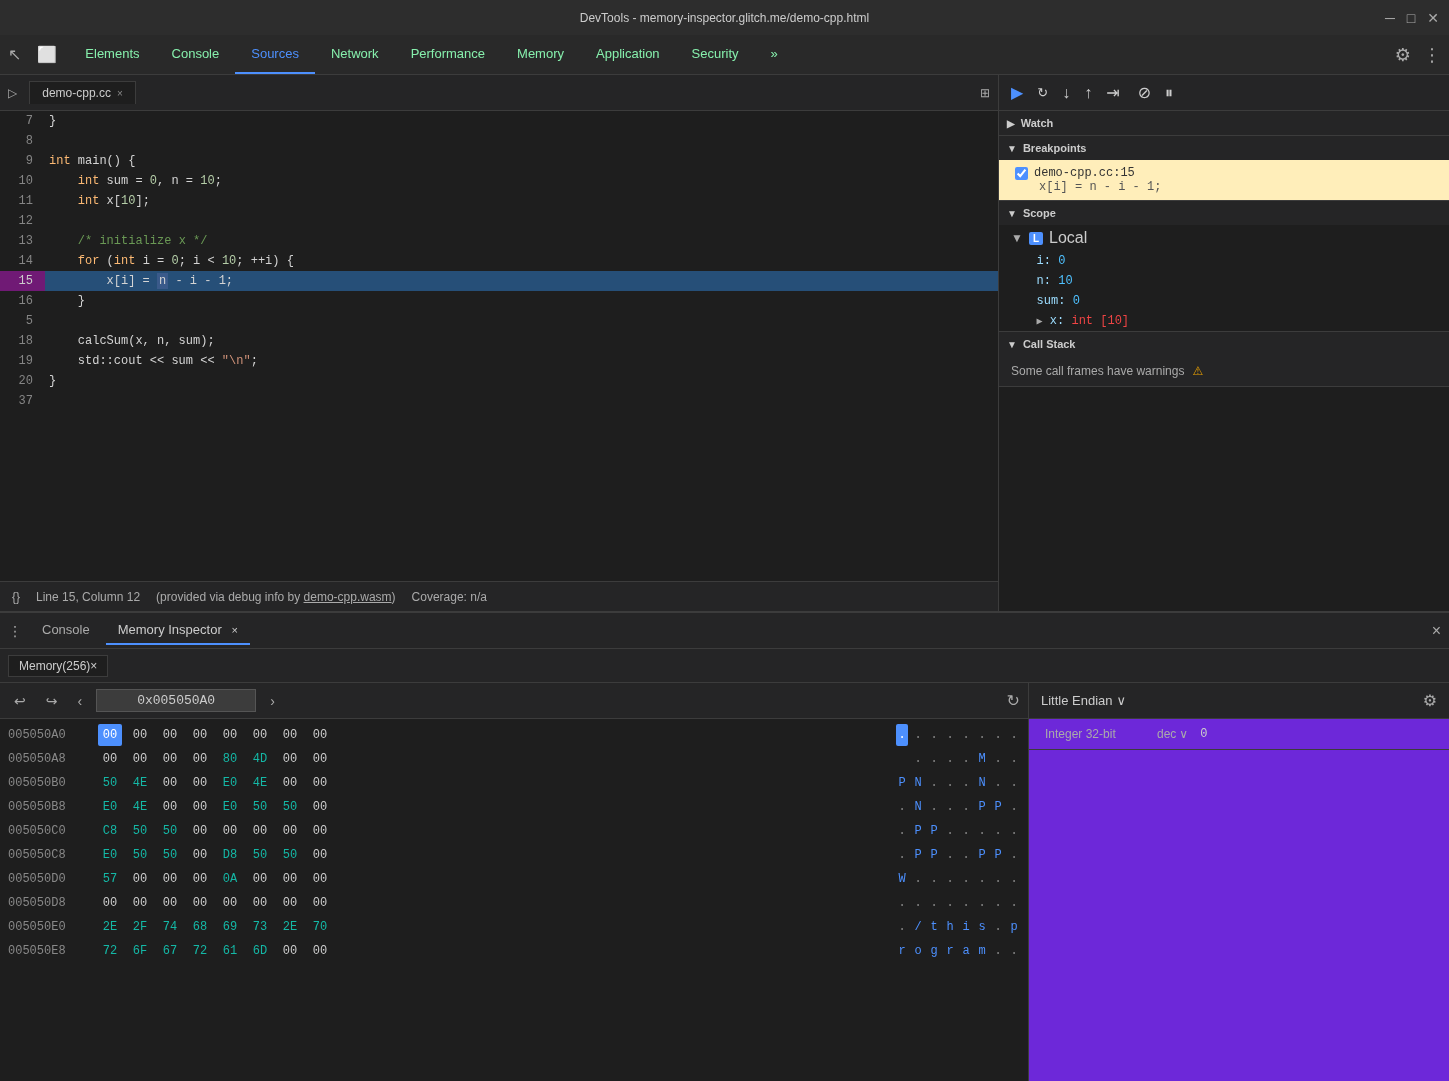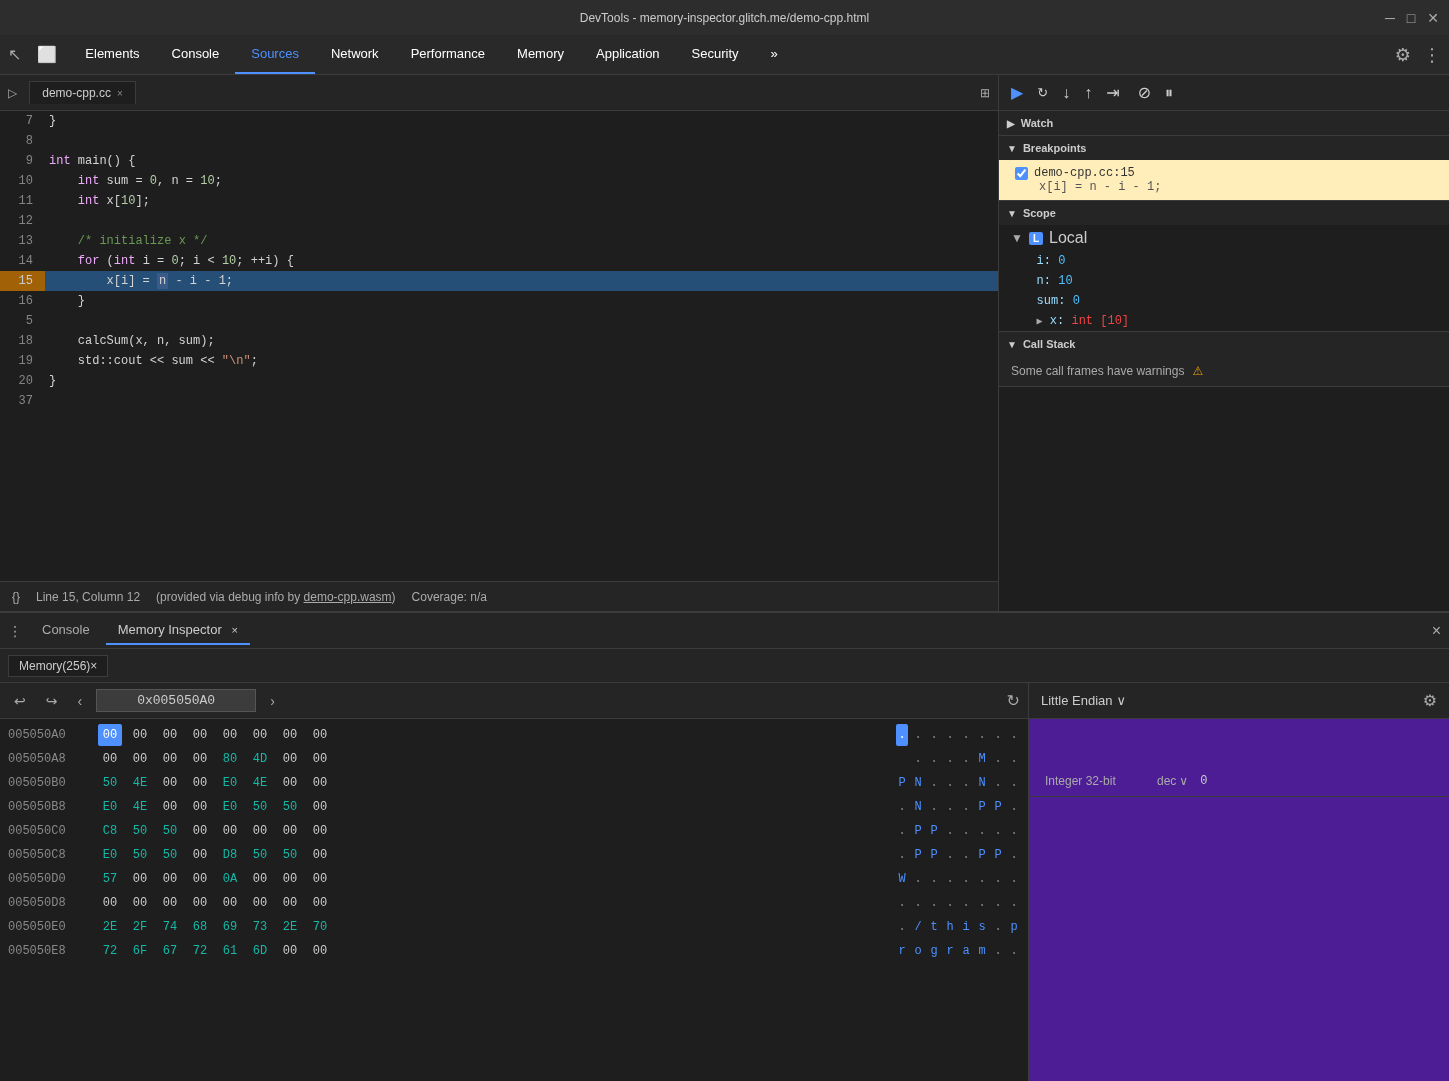--- a/index.html
+++ b/index.html
@@ -41,7 +41,7 @@
       padding: 0 16px;
       display: flex;
       align-items: center;
-      color: #ffffff;
+      color: #86efac;
       cursor: pointer;
       font-size: 13px;
       border-bottom: 2px solid transparent;

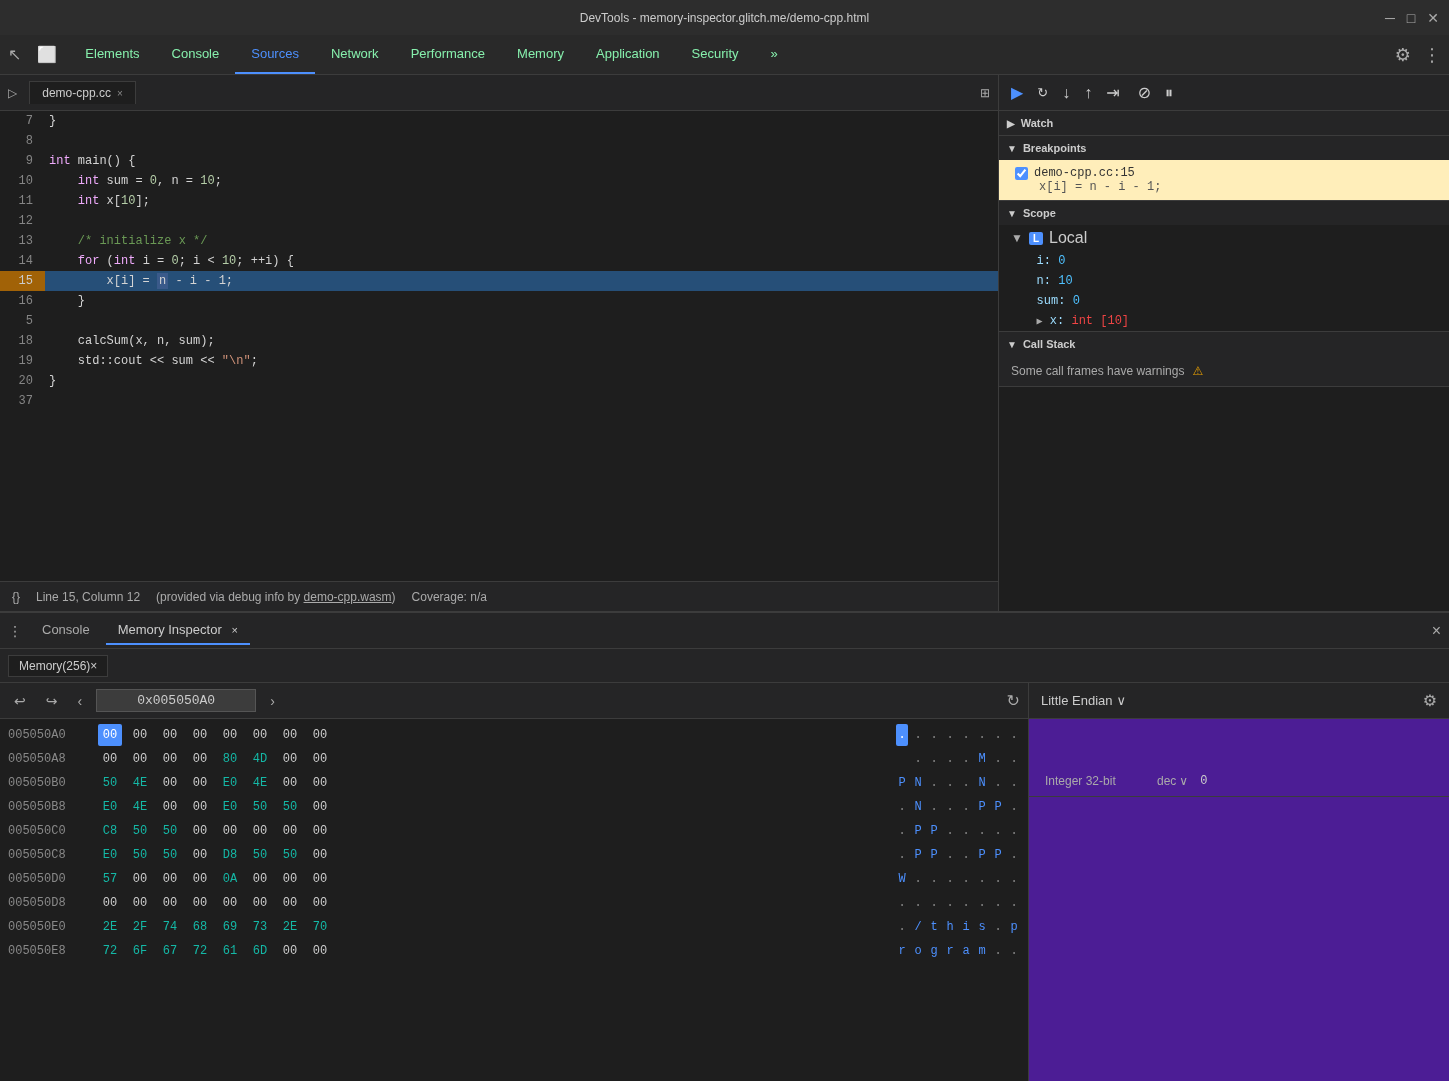--- a/index.html
+++ b/index.html
@@ -111,7 +111,7 @@
       user-select: none;
     }
     .line-content { flex: 1; padding-left: 4px; white-space: pre; }
-    .kw { color: #f0abfc; }
+    .kw { color: #fdba74; }
     .num { color: #b5cea8; }
     .str { color: #ce9178; }
     .cmt { color: #6a9955; }

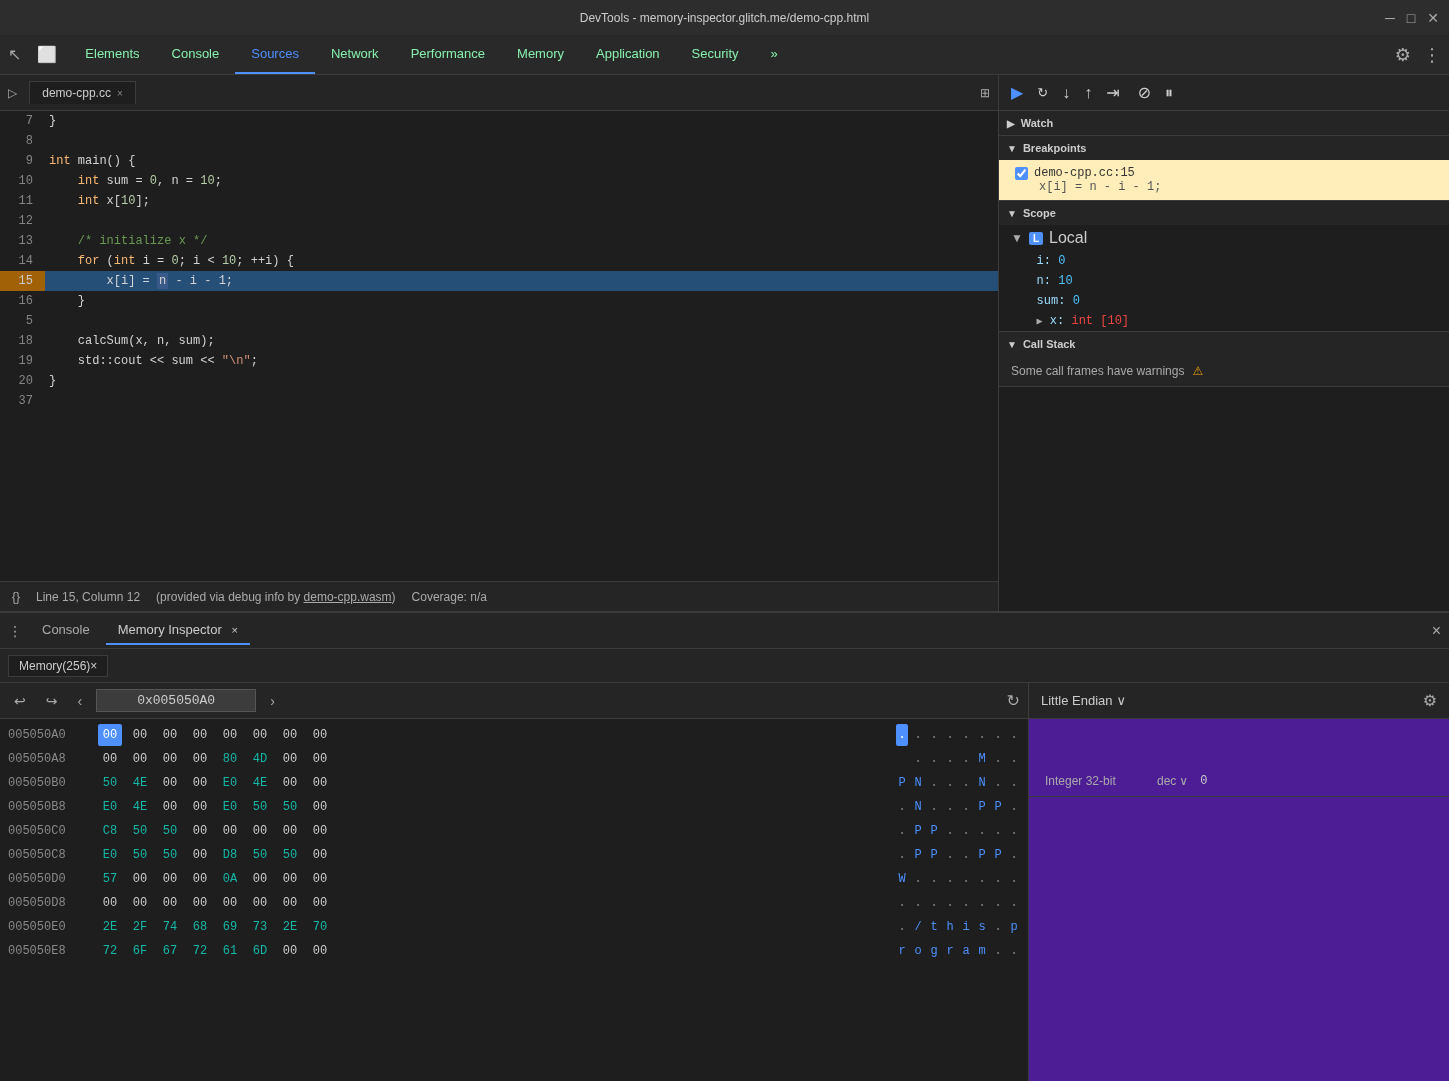--- a/index.html
+++ b/index.html
@@ -493,7 +493,7 @@
       </div>
 
       <div class="code-line active-line" style="background:#264f78;">
-        <span class="line-num" style="color:#ccc;background:#a16207;">15</span>
+        <span class="line-num" style="color:#ccc;background:#701a75;">15</span>
         <span class="line-content">        x[i] = <span class="highlight">n</span> - i - 1;</span>
       </div>
 

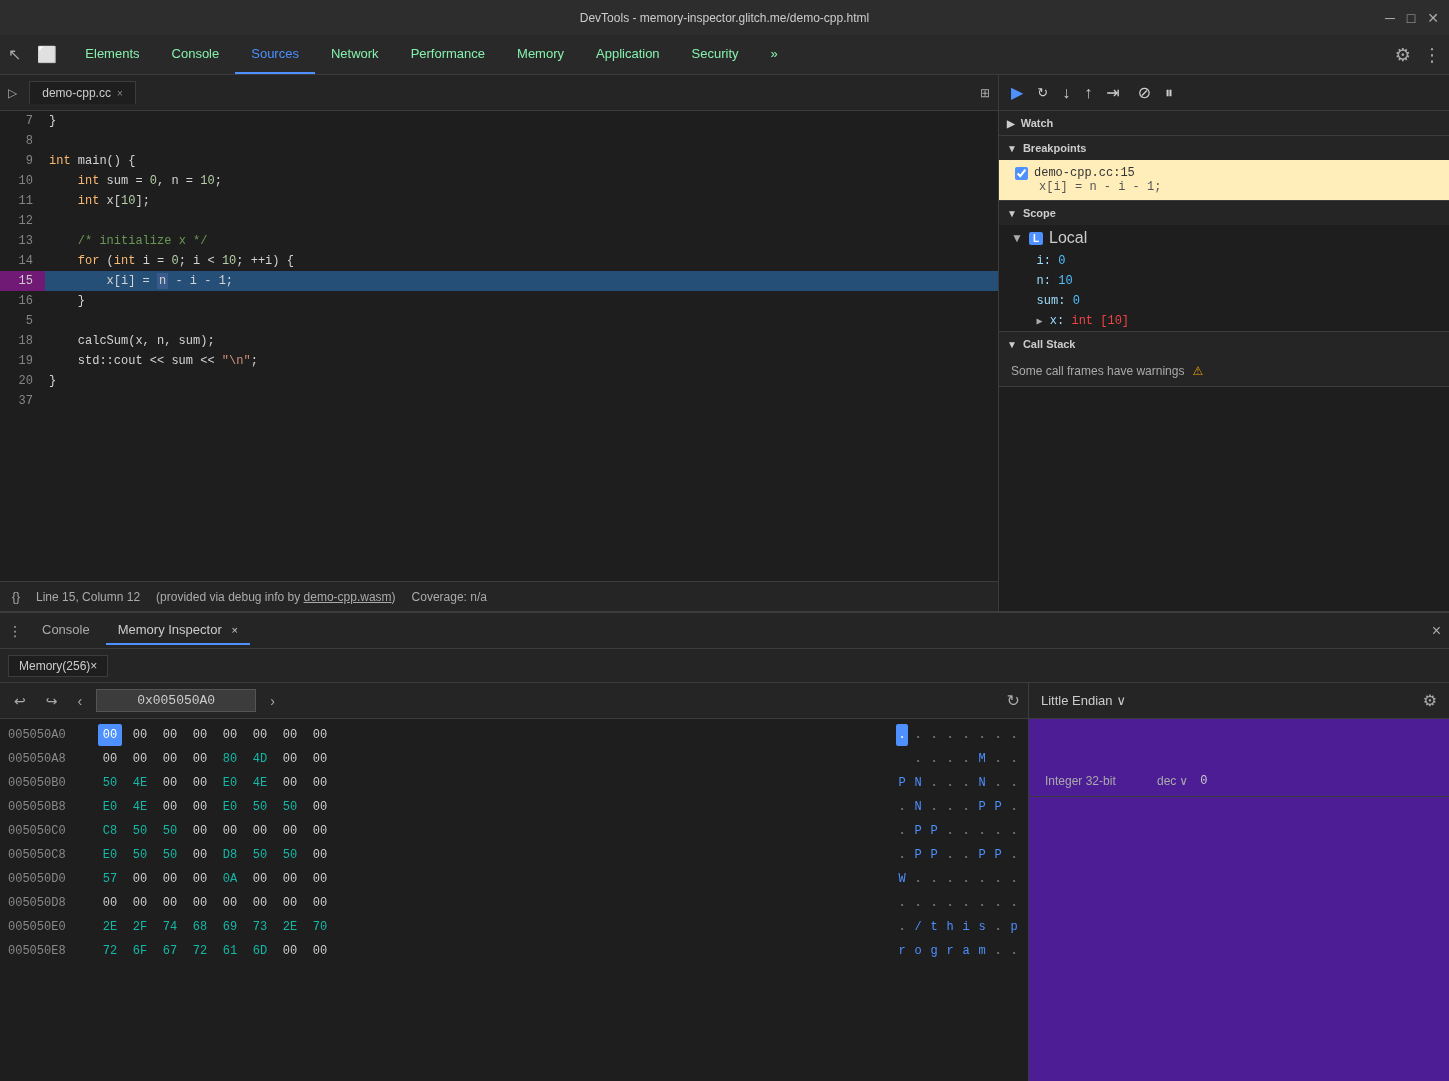--- a/index.html
+++ b/index.html
@@ -359,8 +359,7 @@
       width: 420px;
       display: flex;
       flex-direction: column;
-      background: #4c1d95;
-      gap: 47px;
+      background: #6d28d9;
     }
     .value-inspector-header {
       display: flex;

